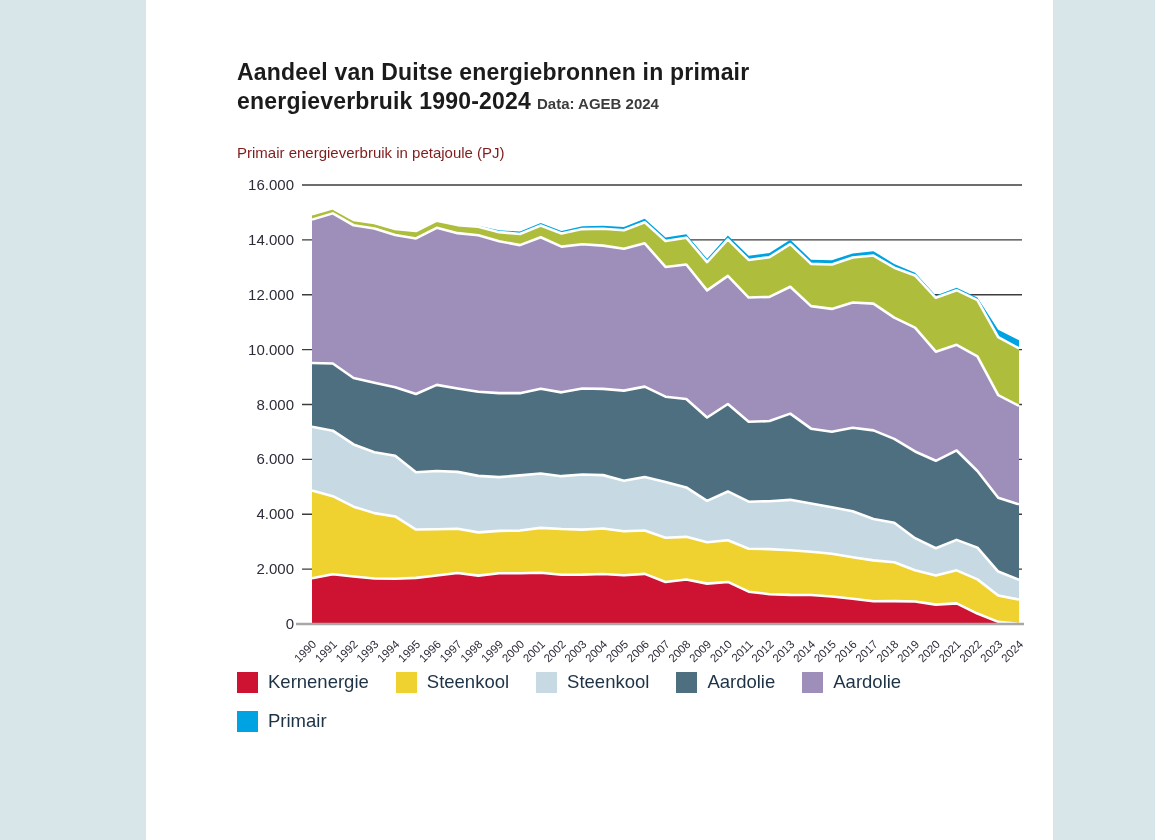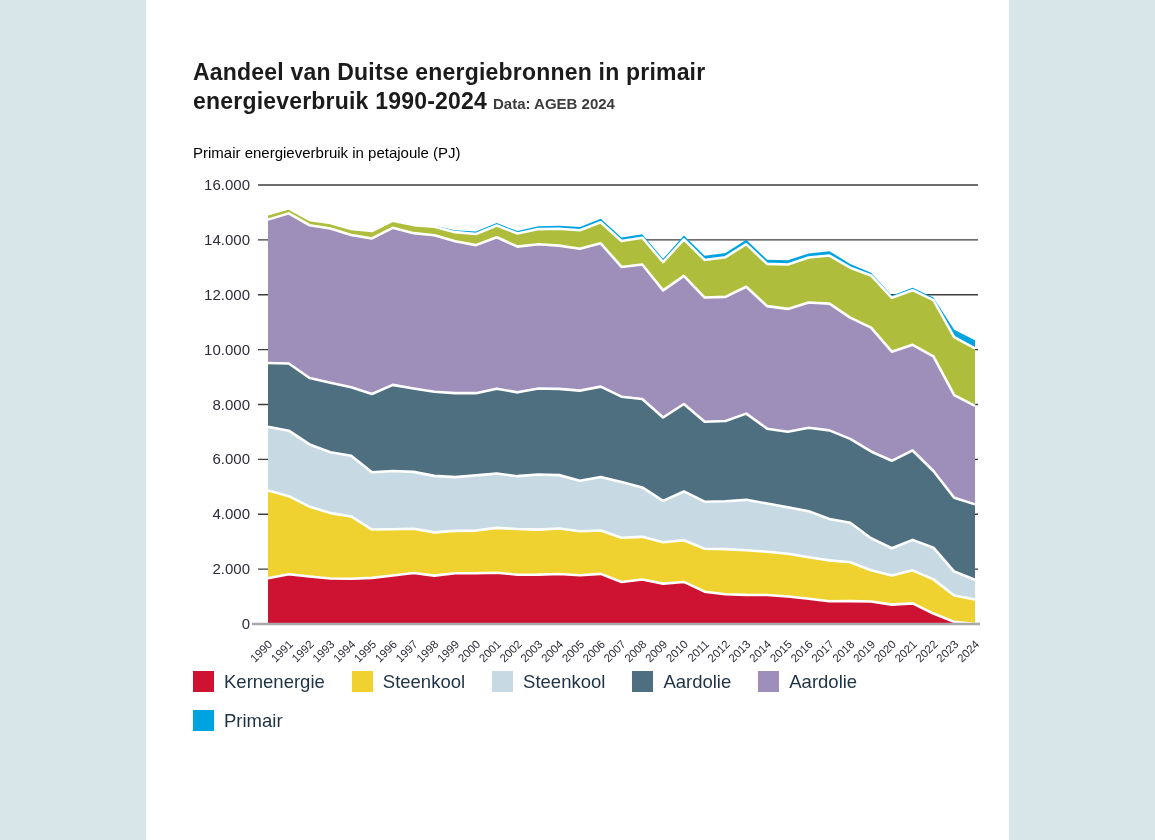--- a/index.html
+++ b/index.html
@@ -11,6 +11,7 @@
   .card{
     position:absolute;left:146px;top:0;width:863px;height:840px;
     background:#FFFFFF;
+    padding-left:44px;
   }
   .chart-header{padding:58px 40px 0 47px;}
   .chart-title{

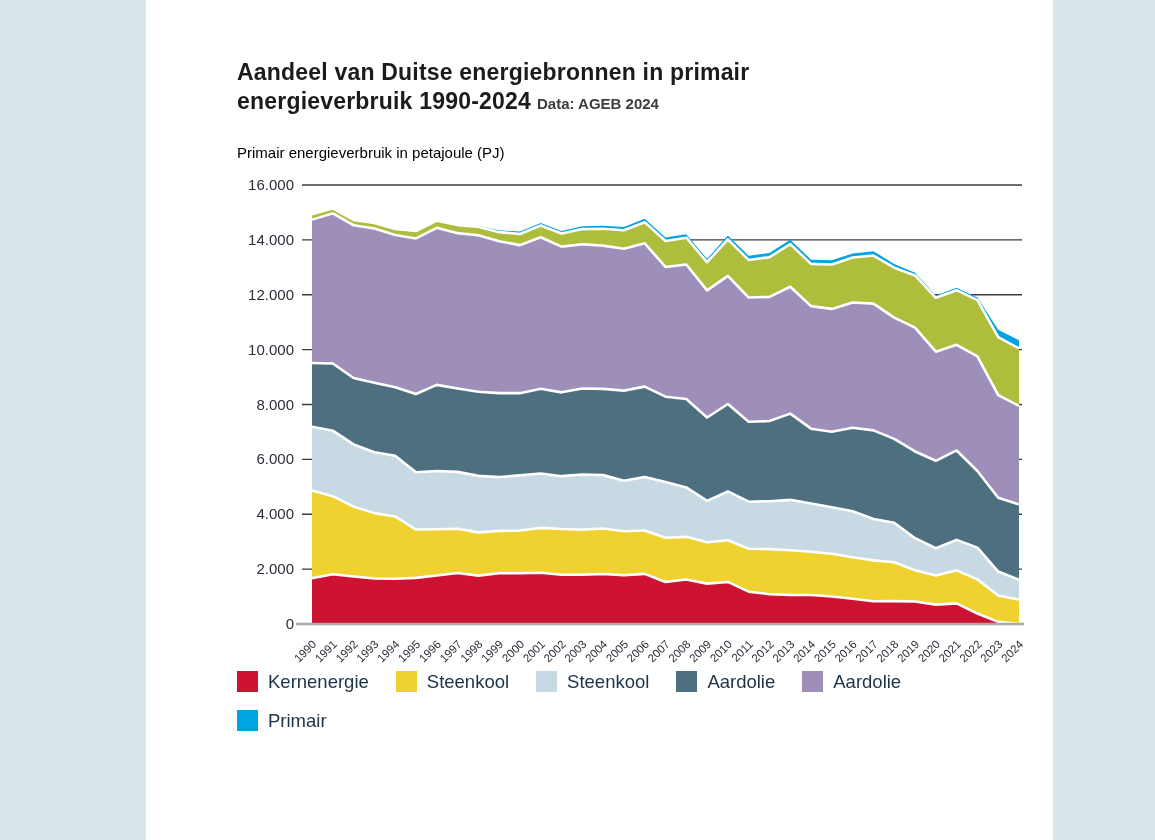--- a/index.html
+++ b/index.html
@@ -23,7 +23,7 @@
     margin-left:6px;
   }
   .chart-subtitle{
-    margin:27px 0 0 47px;font-size:15px;color:#000000;
+    margin:27px 0 0 47px;font-size:15px;color:#7f1d1d;
   }
   svg{display:block;}
   #chart-svg{margin:6px 0 0 42px;}

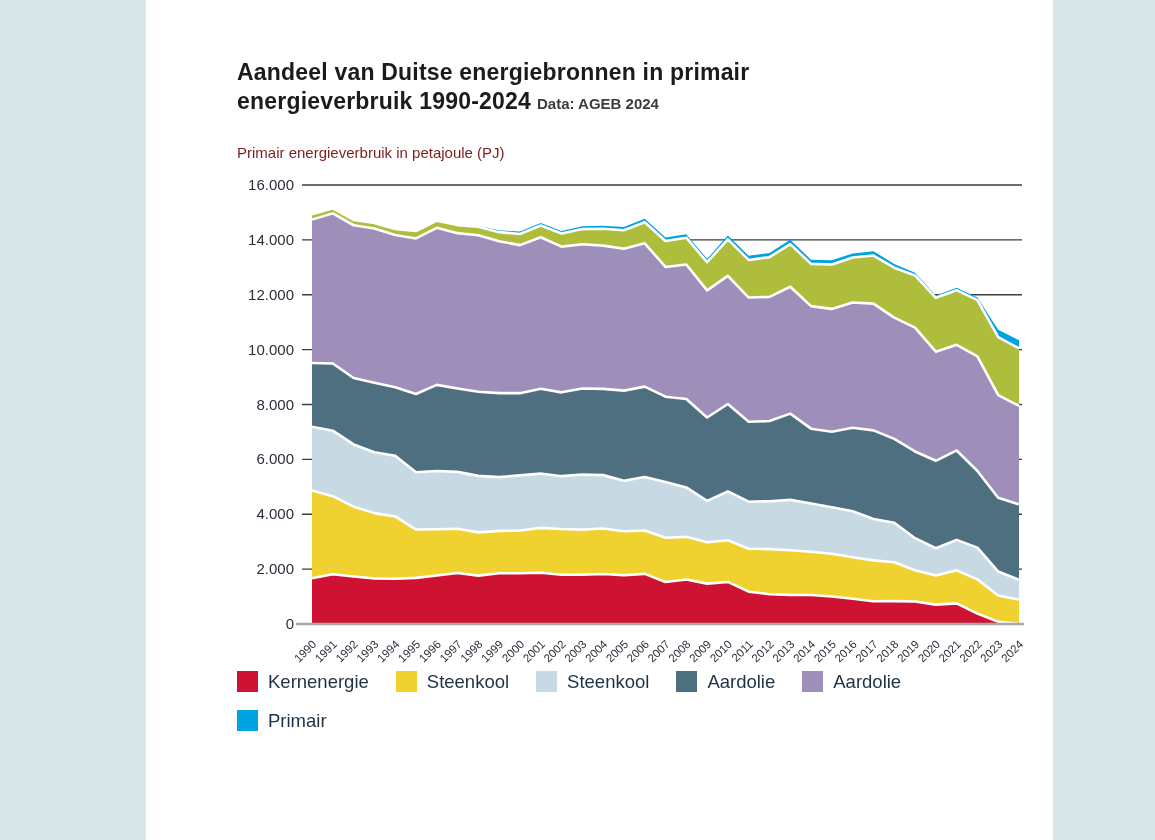--- a/index.html
+++ b/index.html
@@ -32,7 +32,7 @@
     display:flex;flex-wrap:wrap;align-items:center;
     row-gap:17px;
   }
-  .legend-item{display:flex;align-items:center;margin-right:27px;}
+  .legend-item{display:flex;align-items:flex-end;margin-right:27px;}
   .legend-swatch{width:21px;height:21px;margin-right:10px;flex:0 0 auto;}
   .legend-label{font-size:18.5px;color:#1D3245;}
 </style>

